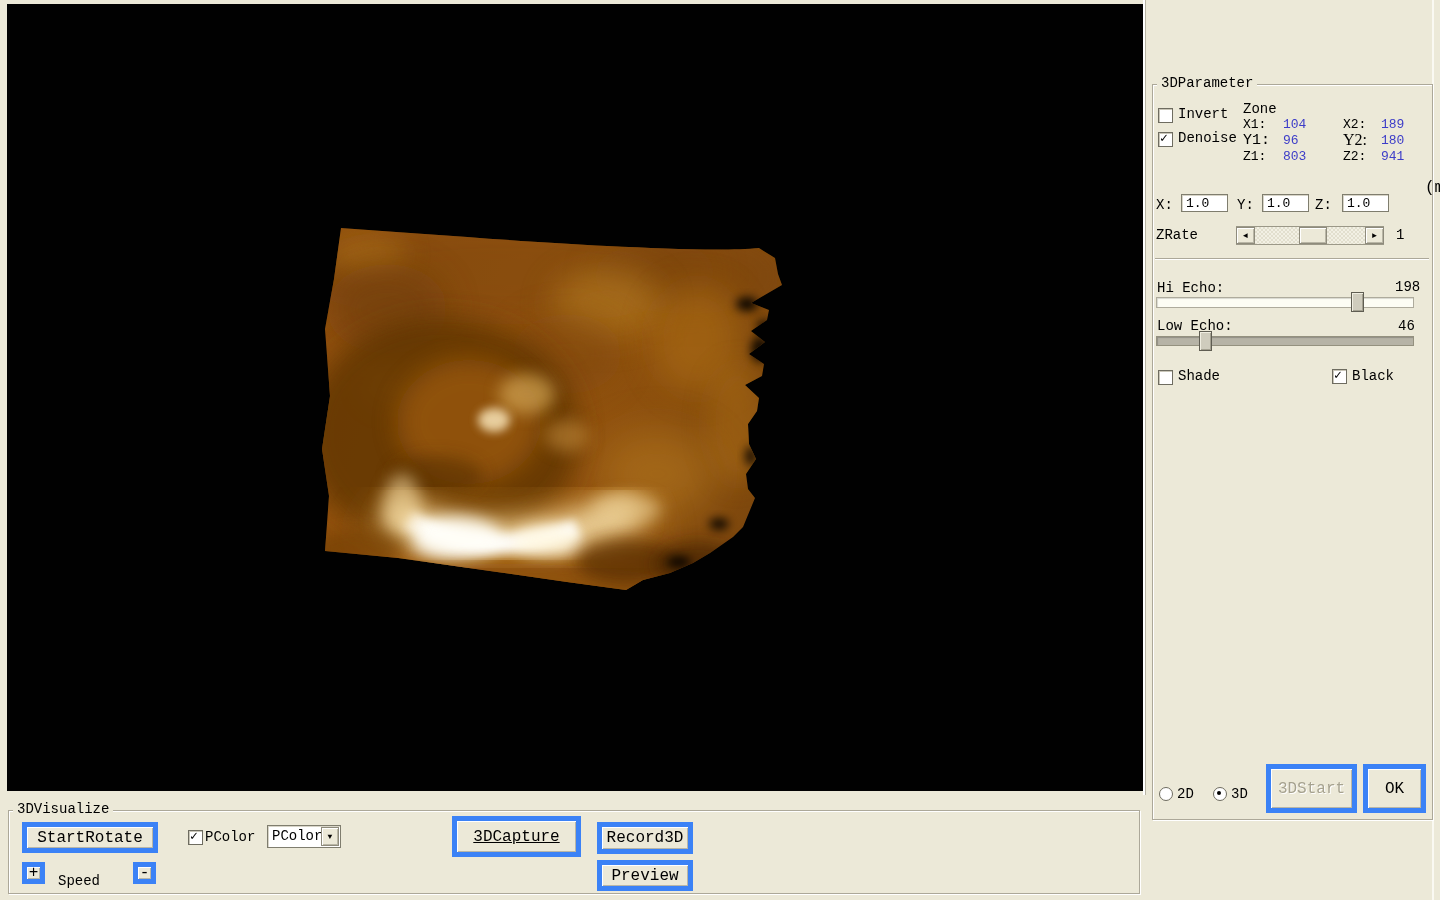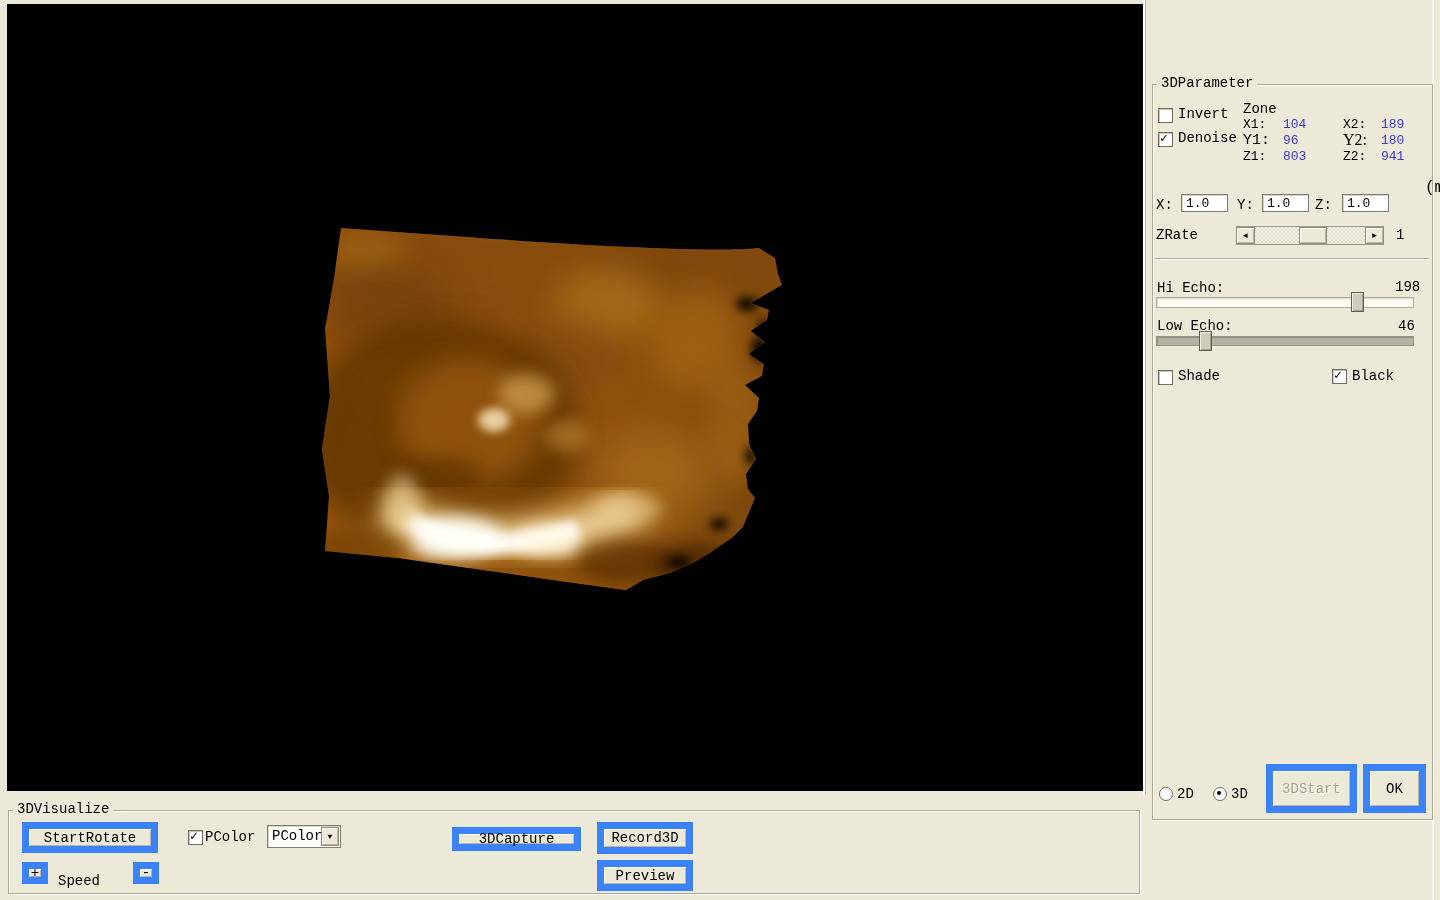--- a/index.html
+++ b/index.html
@@ -20,10 +20,10 @@
   .groupbox{position:absolute;border:1px solid #ACA899;box-shadow:1px 1px 0 #FFFFFF, inset 1px 1px 0 #FFFFFF;}
   .gb-label{position:absolute;top:-9px;left:4px;background:#ECE9D8;padding:0 4px;font-size:14px;line-height:15px;white-space:nowrap;}
   
-  .btn{position:absolute;background:#ECE9D8;border:7px solid #3b82f6;
+  .btn{position:absolute;background:#ECE9D8;border:5px solid #3b82f6;
     box-shadow:inset 1px 1px 0 #FFFFFF, inset -1px -1px 0 #B9B6A6;
     display:flex;align-items:center;justify-content:center;
-    font-family:inherit;font-size:14px;color:#000;cursor:default;white-space:nowrap;}
+    font-family:inherit;font-size:16px;color:#000;cursor:default;white-space:nowrap;}
   .btn.disabled{color:#A6A28F;text-shadow:1px 1px 0 #FFFFFF;}
   .checkbox{position:absolute;width:13px;height:13px;background:#FFFFFF;
     border:1px solid #6E6C60;box-shadow:inset 1px 1px 0 #C9C6B8;}

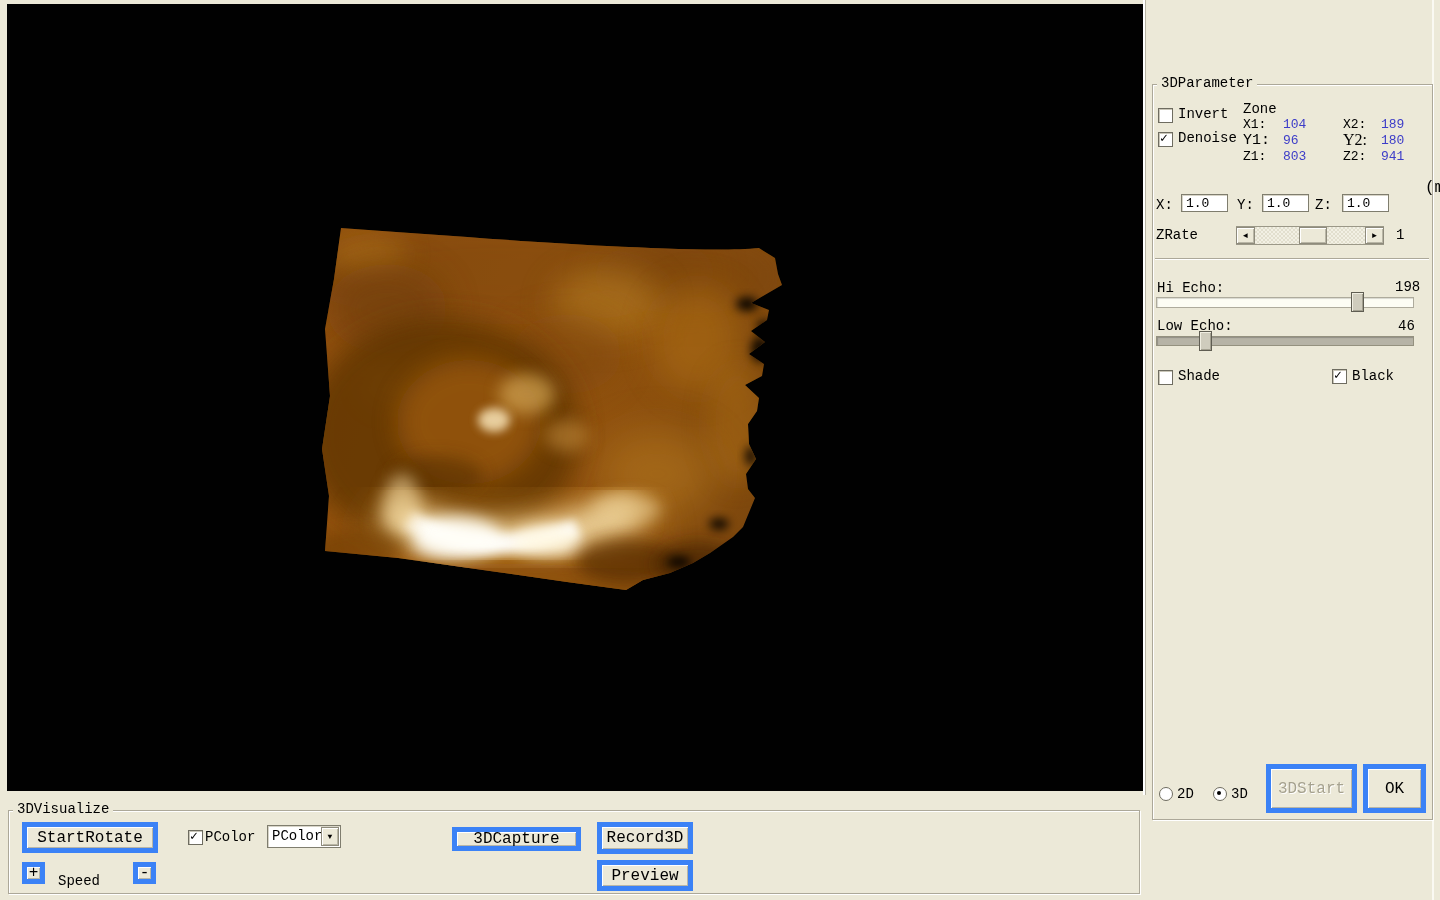--- a/index.html
+++ b/index.html
@@ -227,7 +227,7 @@
     <span class="combo-btn">▼</span>
   </div>
 
-  <button class="btn" style="left:443px;top:16px;width:129px;height:24px;">3DCapture</button>
+  <button class="btn" style="left:443px;top:5px;width:129px;height:41px;text-decoration:underline;">3DCapture</button>
   <button class="btn" style="left:588px;top:11px;width:96px;height:32px;">Record3D</button>
   <button class="btn" style="left:588px;top:49px;width:96px;height:31px;">Preview</button>
 </div>

